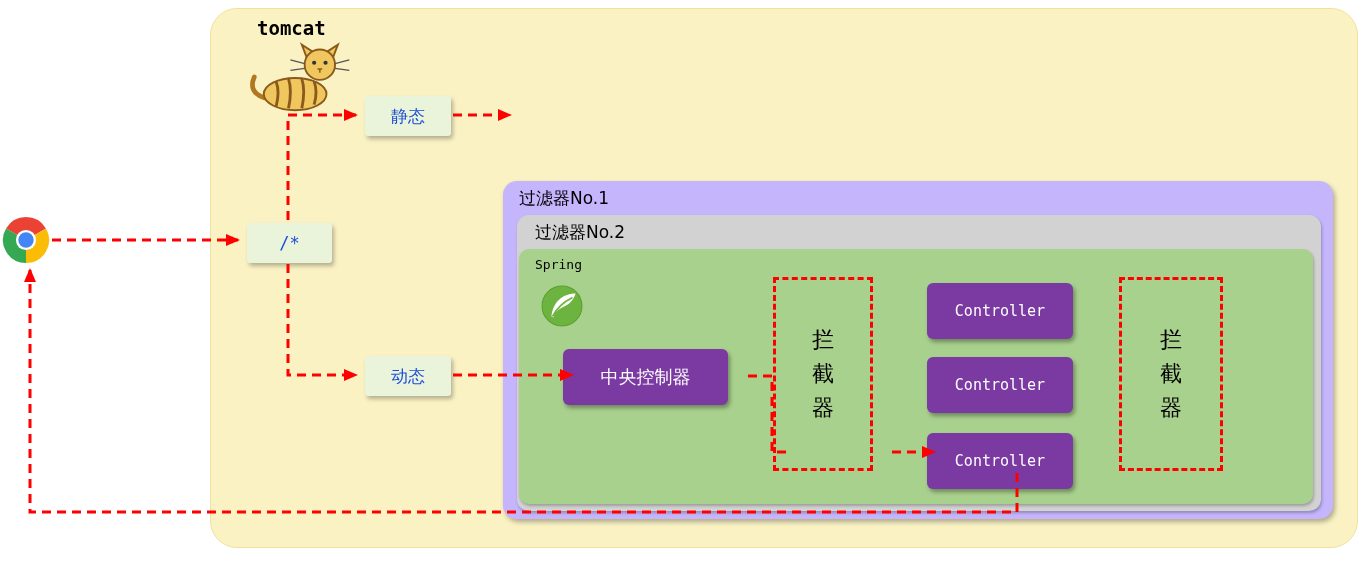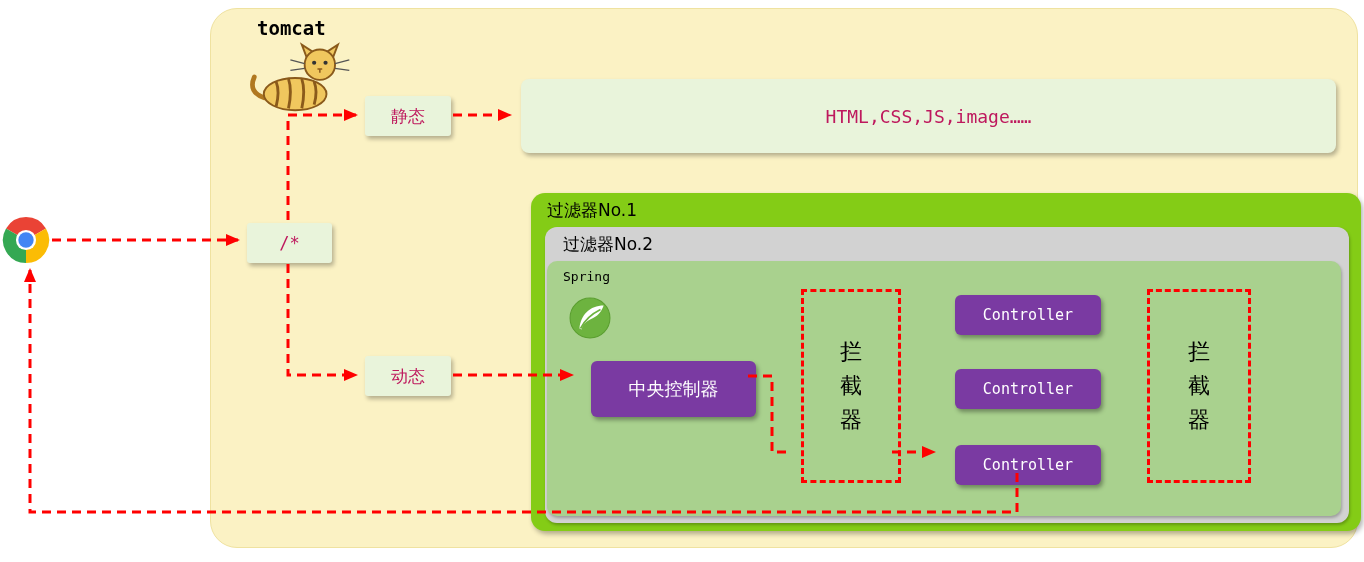--- a/index.html
+++ b/index.html
@@ -18,7 +18,7 @@
   .node {
     position: absolute; display: flex; align-items: center; justify-content: center;
     background: #E9F4DB; border-radius: 3px; box-shadow: 2px 3px 4px rgba(0,0,0,0.28);
-    font-size: 17px; color: #be185d;
+    font-size: 17px; color: #1d4ed8;
   }
   .route-box   { left: 36px;  top: 214px; width: 85px;  height: 40px; font-family: "DejaVu Sans Mono", monospace; }
   .static-box  { left: 154px; top: 87px;  width: 86px;  height: 40px; }

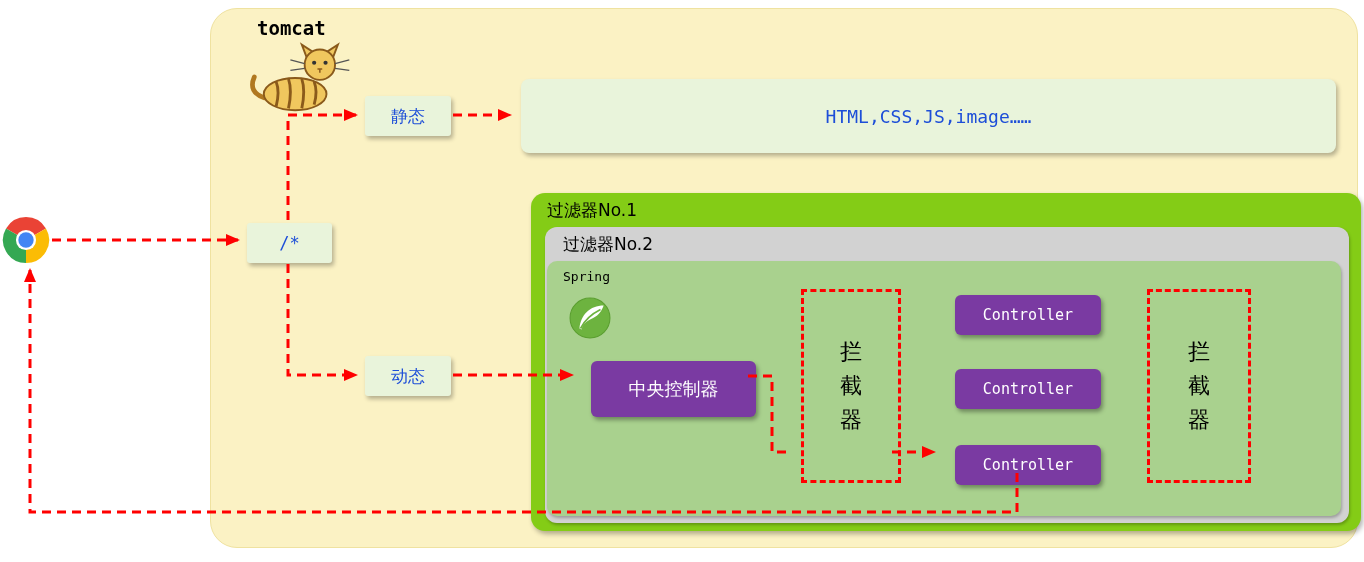--- a/index.html
+++ b/index.html
@@ -103,7 +103,6 @@
     <div class="node route-box">/*</div>
     <div class="node static-box">静态</div>
     <div class="node dynamic-box">动态</div>
-    <div class="node resources-box">HTML,CSS,JS,image……</div>
 
     <div class="filter1">
       <div class="filter1-label">过滤器No.1</div>

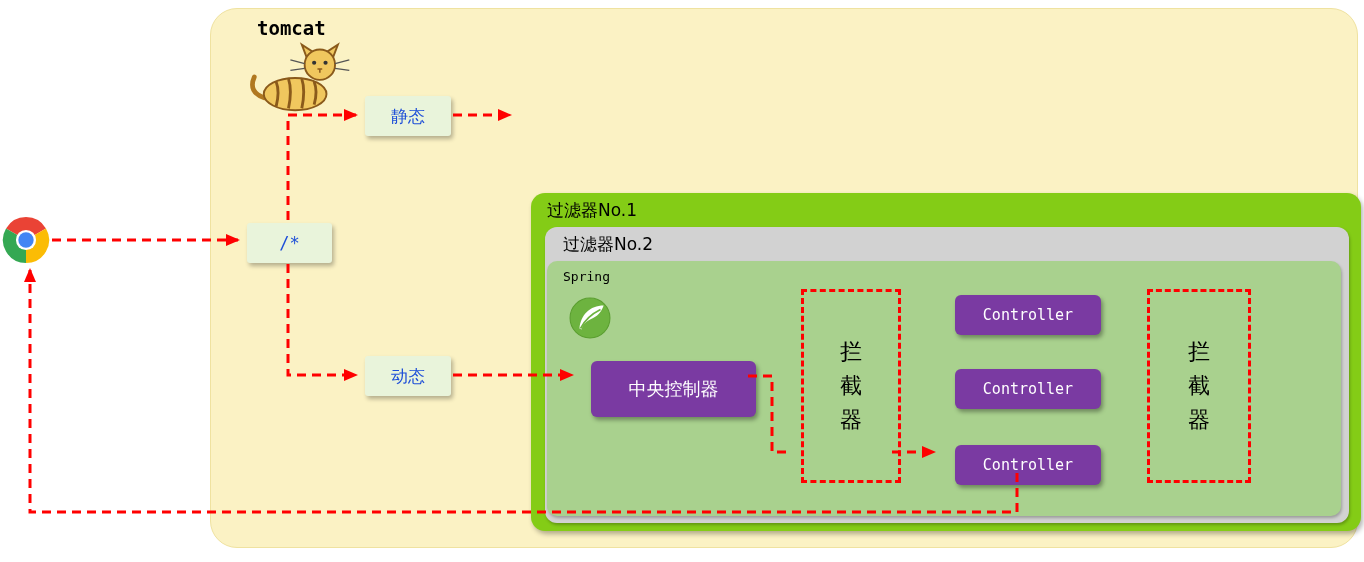--- a/index.html
+++ b/index.html
@@ -26,8 +26,8 @@
   .resources-box { left: 310px; top: 70px; width: 815px; height: 74px; border-radius: 8px; font-family: "DejaVu Sans Mono", monospace; font-size: 18px; }
 
   .filter1 {
-    position: absolute; left: 320px; top: 172px; width: 830px; height: 338px;
-    background: #84cc16; border-radius: 14px; box-shadow: 2px 3px 5px rgba(0,0,0,0.3); margin-top: 12px;
+    position: absolute; left: 292px; top: 172px; width: 830px; height: 338px;
+    background: #c4b5fd; border-radius: 14px; box-shadow: 2px 3px 5px rgba(0,0,0,0.3);
   }
   .filter1-label { position: absolute; left: 16px; top: 6px; font-size: 17px; color: #000; font-family: "DejaVu Sans", sans-serif; }
   .filter2 {

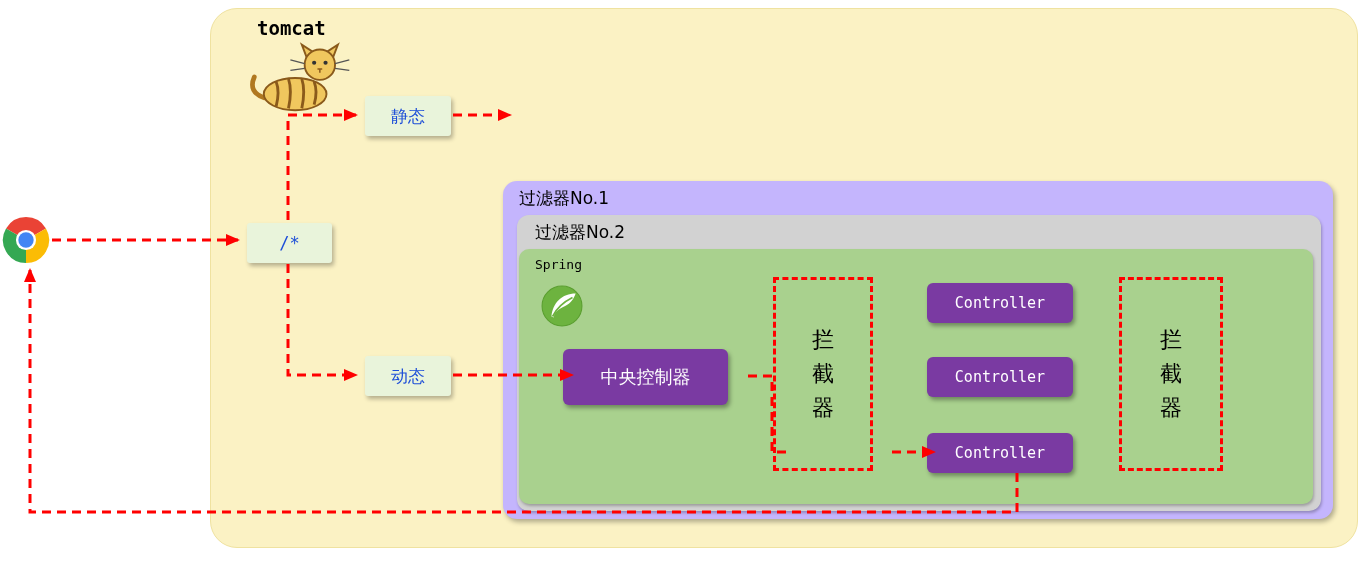--- a/index.html
+++ b/index.html
@@ -47,7 +47,7 @@
     background: #7A3AA2; color: #fff; border-radius: 6px; box-shadow: 2px 3px 4px rgba(0,0,0,0.35);
   }
   .central { left: 44px; top: 100px; width: 165px; height: 56px; font-size: 18px; }
-  .controller { width: 146px; height: 40px; left: 408px; font-family: "DejaVu Sans Mono", monospace; font-size: 15px; }
+  .controller { width: 146px; height: 56px; left: 408px; font-family: "DejaVu Sans Mono", monospace; font-size: 15px; }
   .c1 { top: 34px; } .c2 { top: 108px; } .c3 { top: 184px; }
 
   .interceptor {

